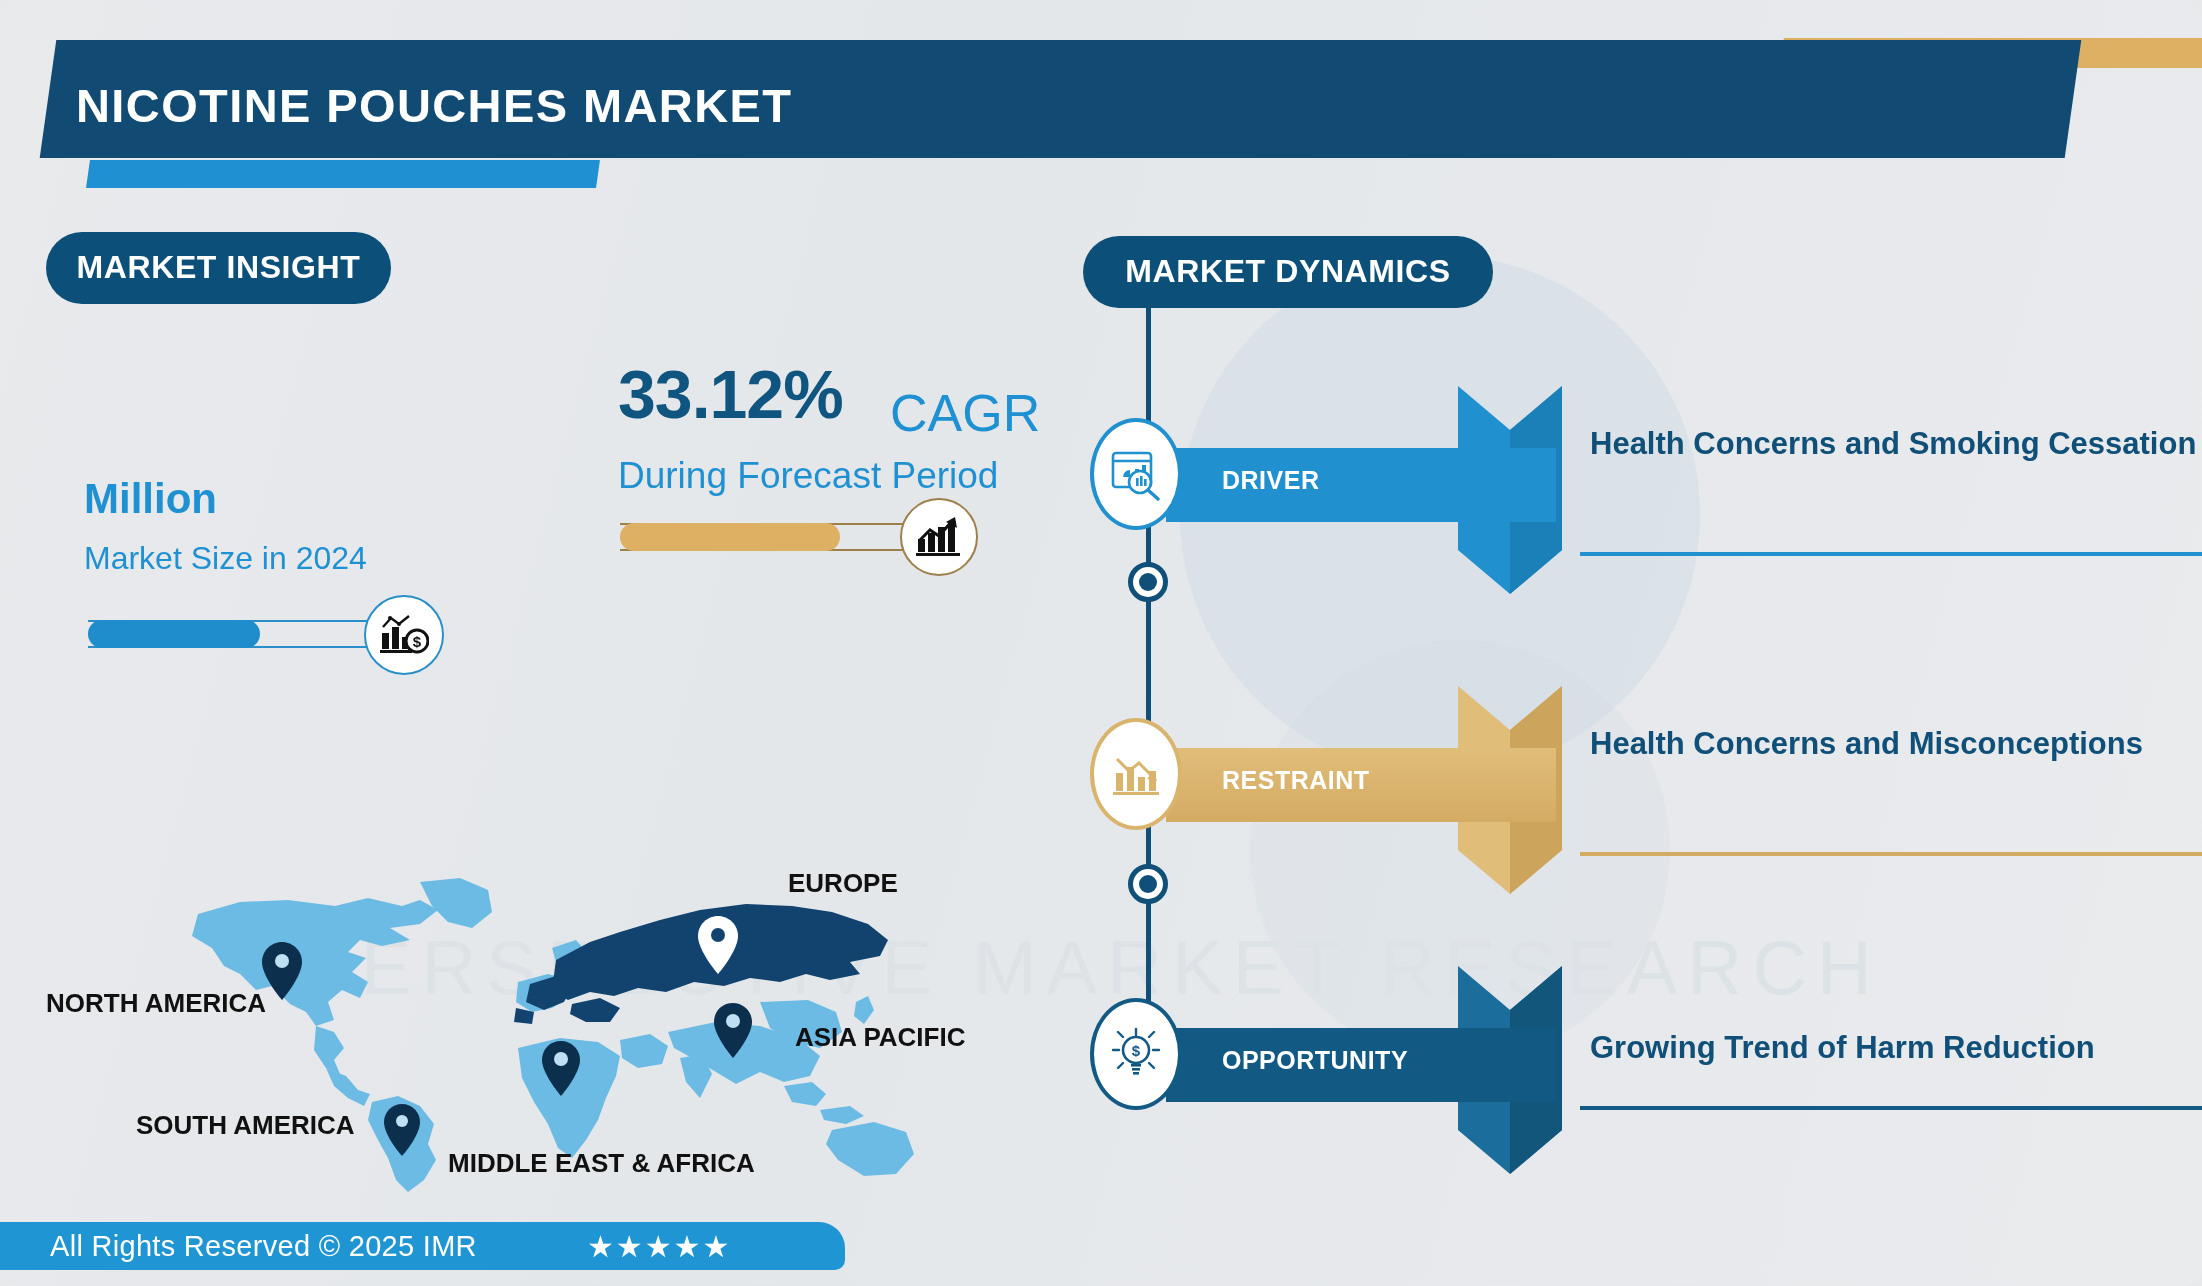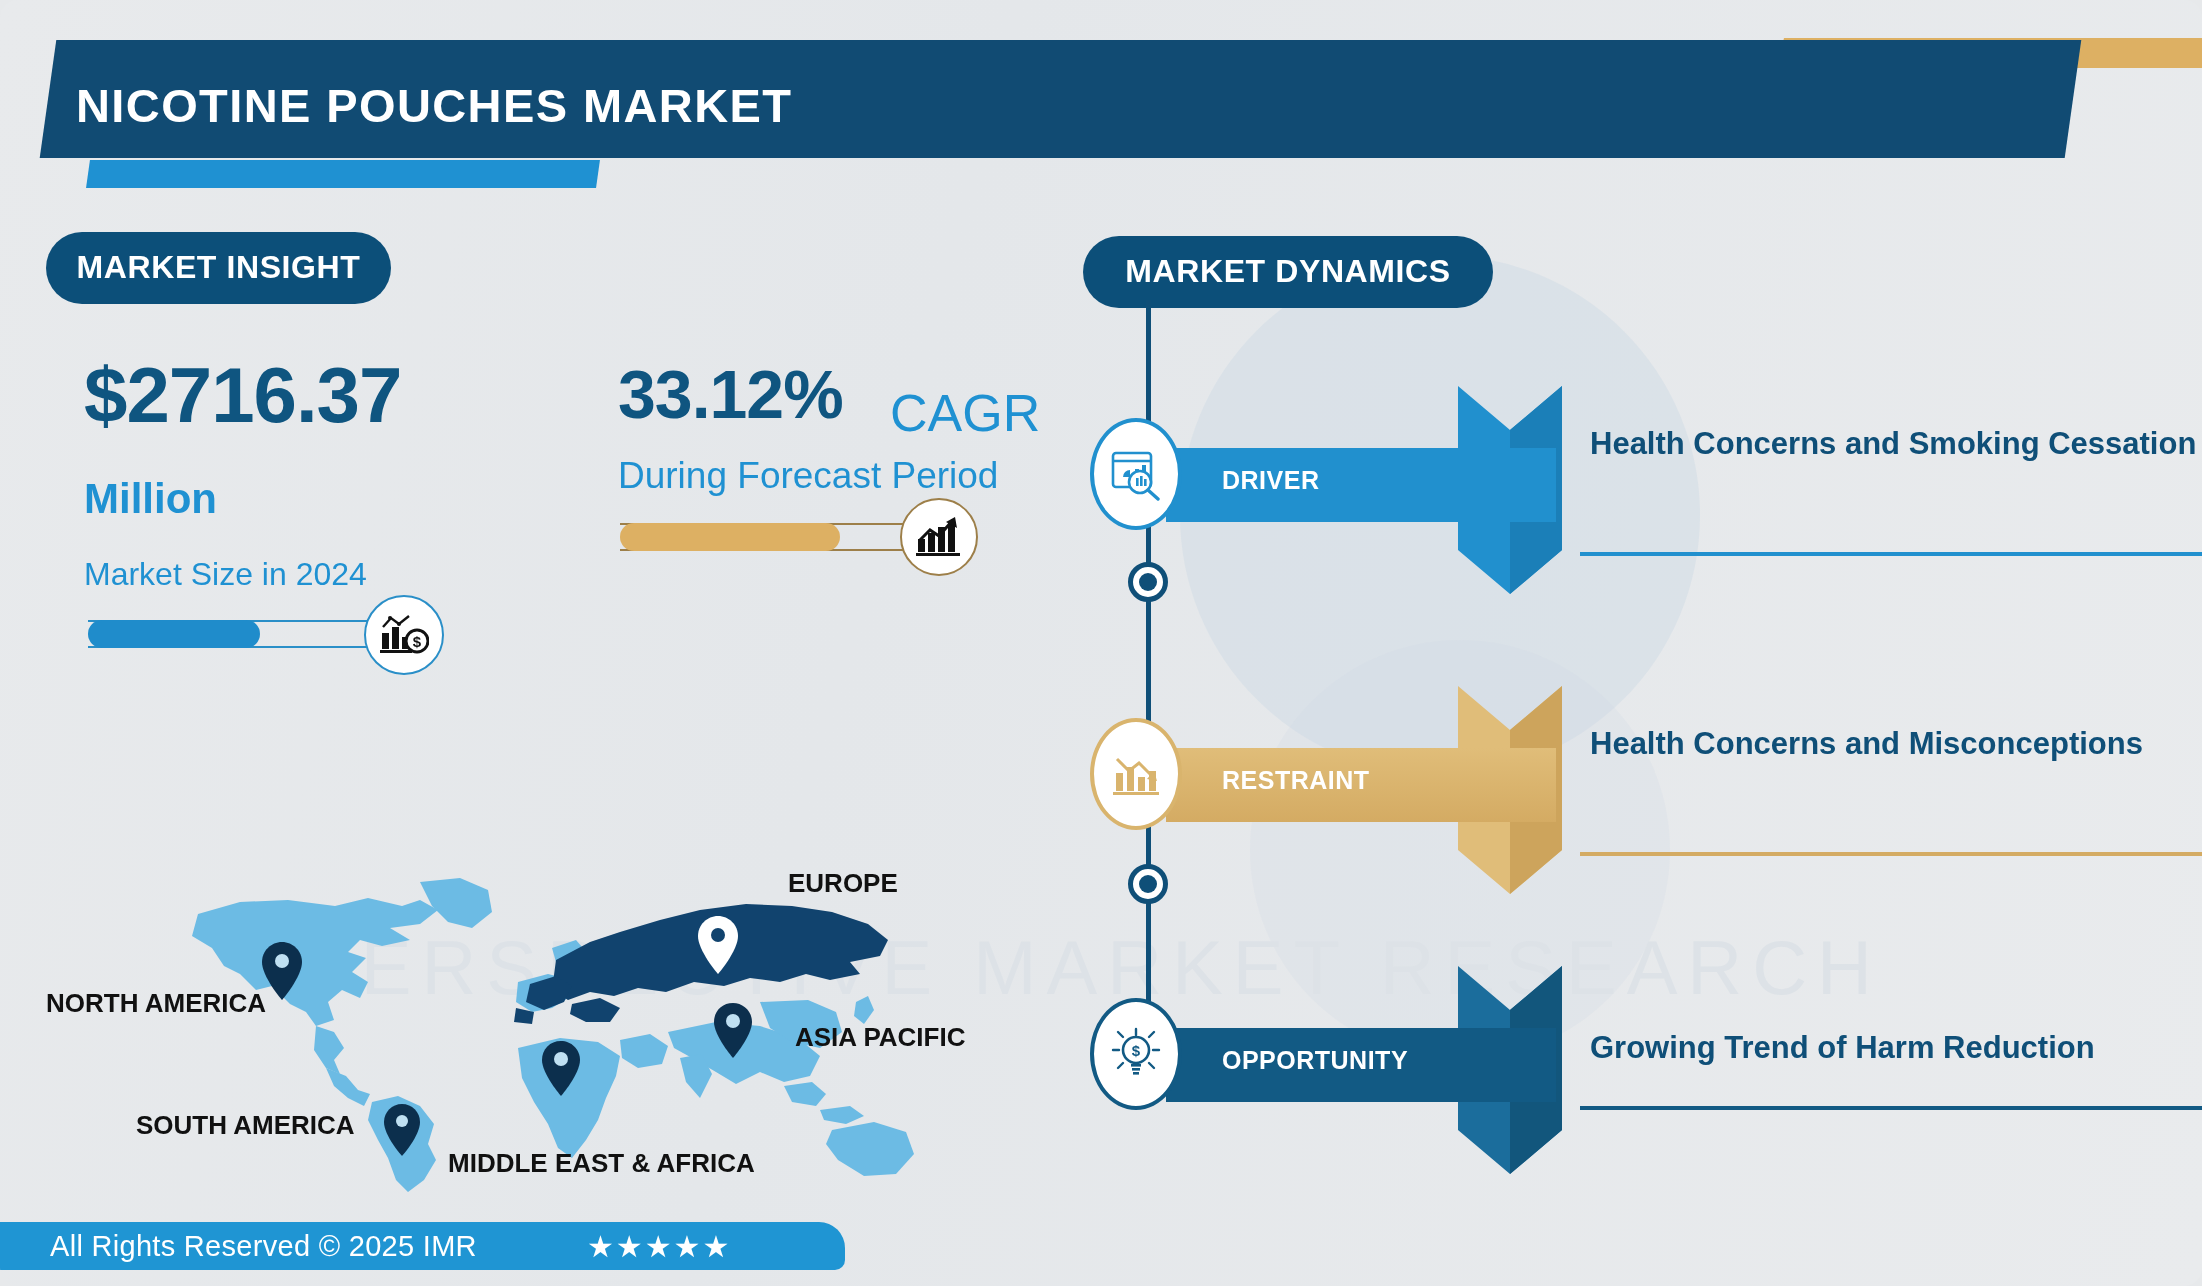--- a/index.html
+++ b/index.html
@@ -227,7 +227,6 @@
 
   <div class="pill" id="pill-market-insight">MARKET INSIGHT</div>
 
-  <div class="big-value">$2716.37</div>
   <div class="sub-million">Million</div>
   <div class="sub-size">Market Size in 2024</div>
 

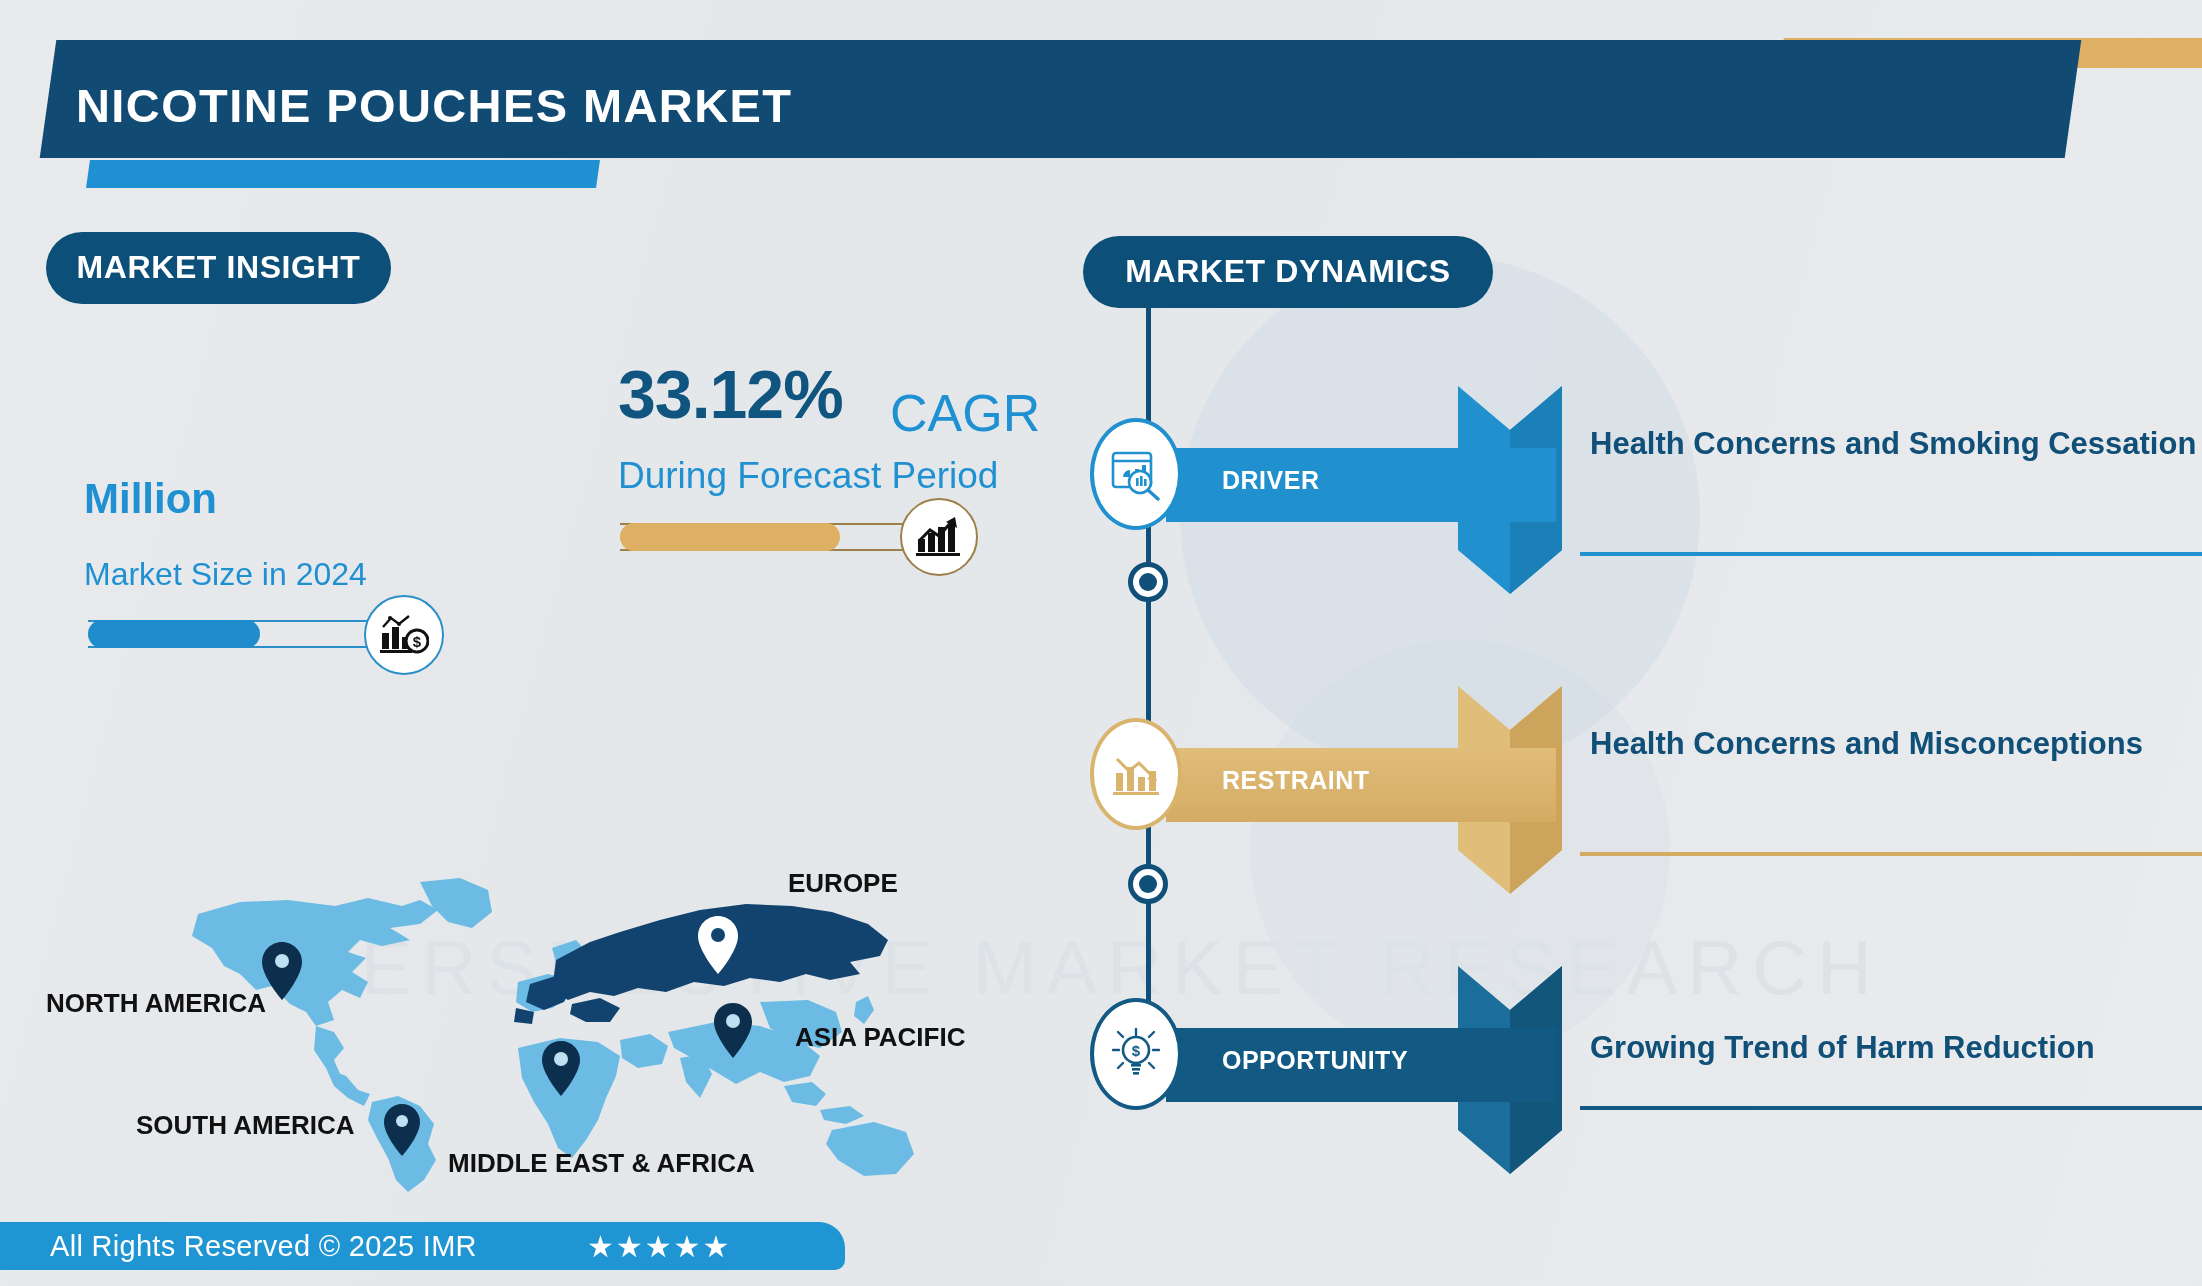--- a/index.html
+++ b/index.html
@@ -84,7 +84,7 @@
   }
   .sub-size {
     position:absolute; left:84px; top:540px;
-    font-size:32px; color:#1f91d2;margin-top:16px;
+    font-size:32px; color:#1f91d2;
   }
   .bar-track {
     position:absolute; height:28px; border-top:2px solid #2a8fc8; border-bottom:2px solid #2a8fc8;

